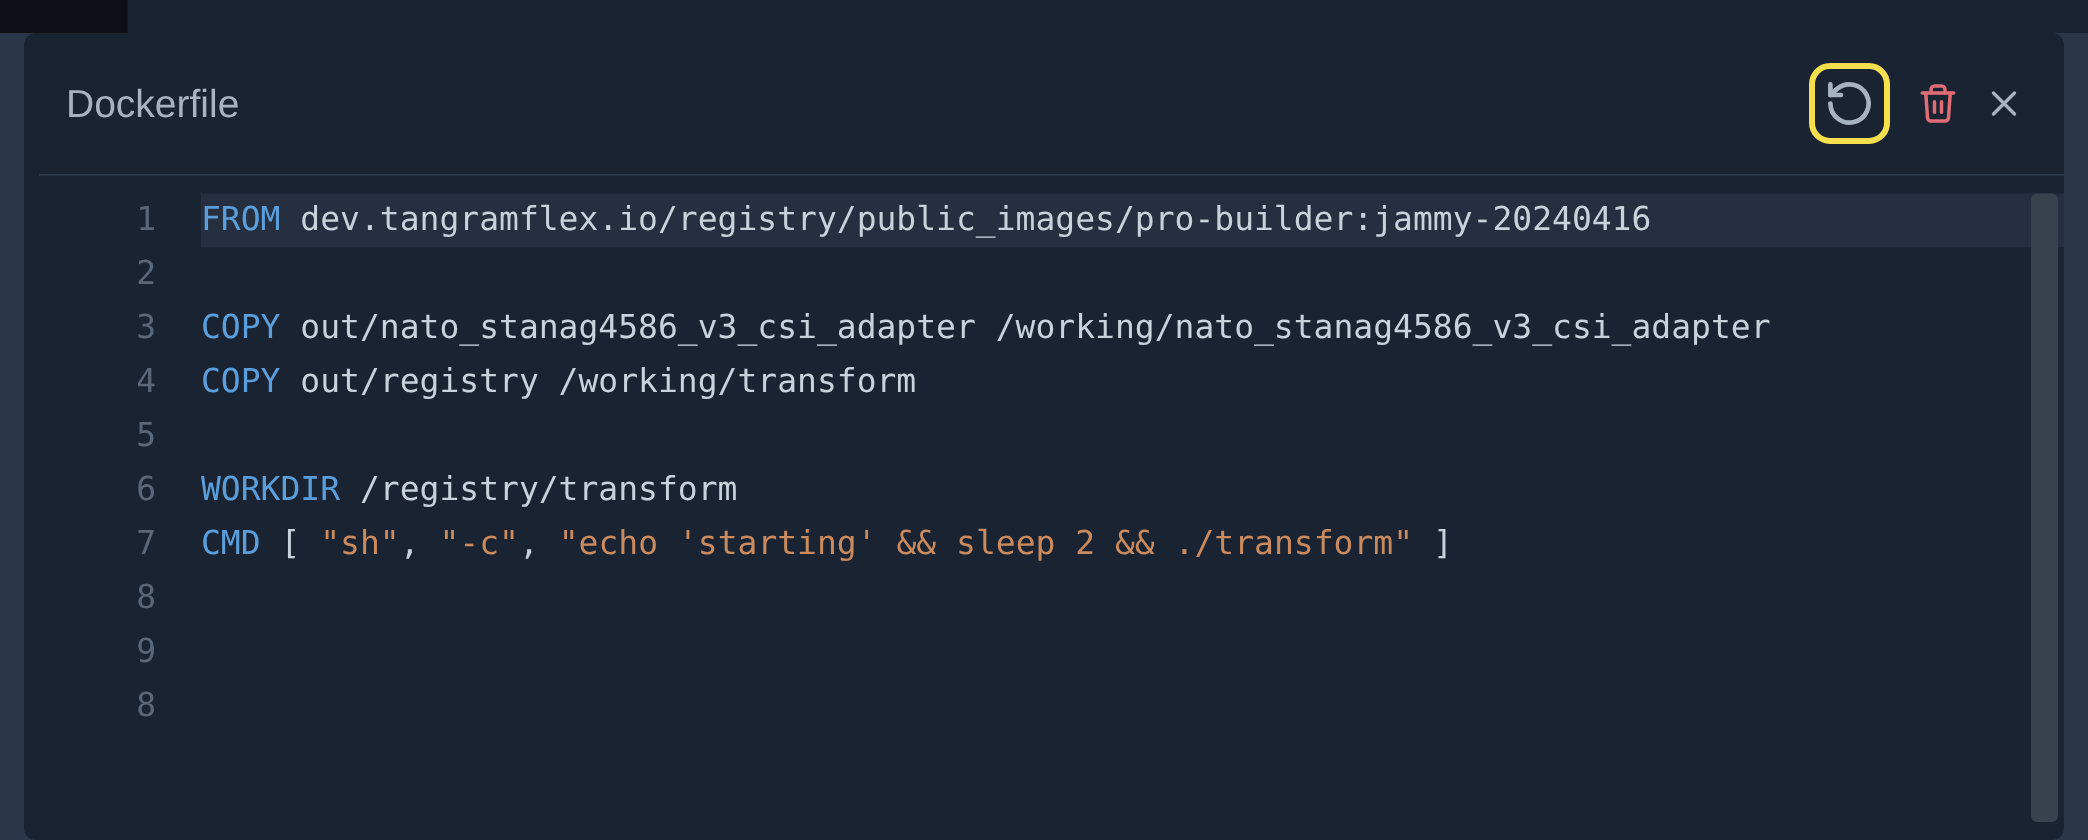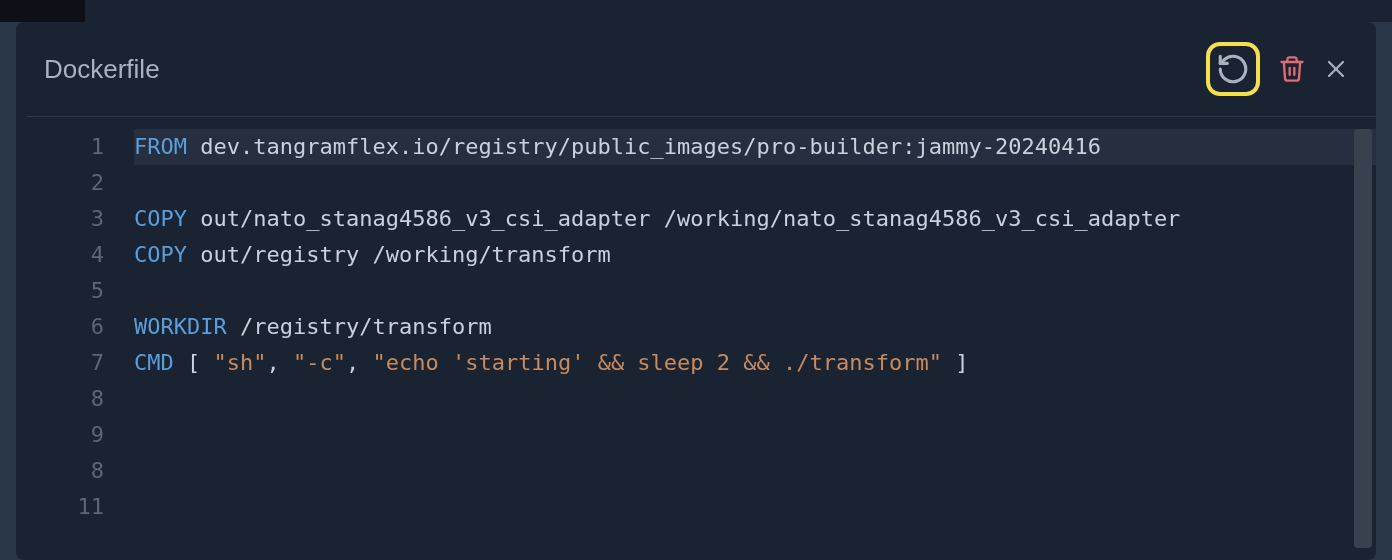--- a/index.html
+++ b/index.html
@@ -167,7 +167,6 @@
         <div class="line-number">8</div>
         <div class="line-number">9</div>
         <div class="line-number">8</div>
-        <div class="line-number">11</div>
       </div>
     <div class="code-lines">
         <div class="code-line current"><span class="tok-keyword">FROM</span><span class="tok-text"> dev.tangramflex.io/registry/public_images/pro-builder:jammy-20240416</span></div>

